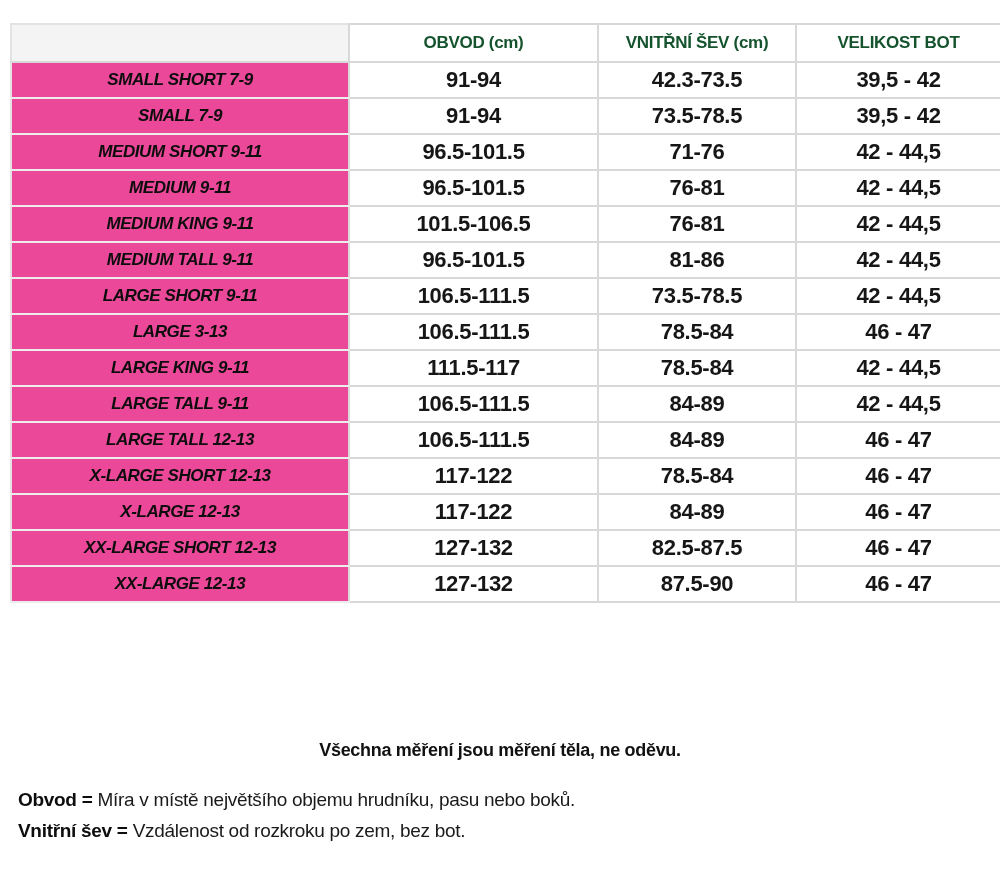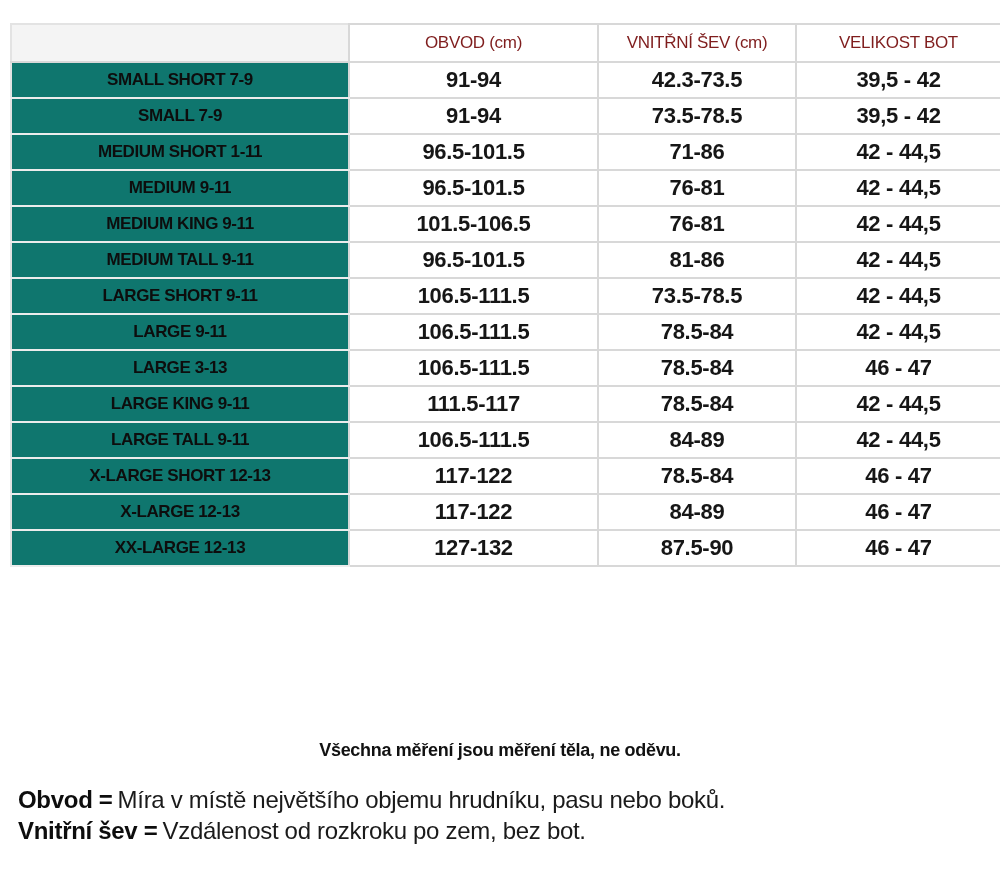--- a/index.html
+++ b/index.html
@@ -45,9 +45,9 @@
 
   .size-table thead th {
     font-size: 17px;
-    font-weight: normal;
-    letter-spacing: -0.3px;
-    color: #7f1d1d;
+    font-weight: bold;
+    letter-spacing: -0.3px;
+    color: #14532d;
   }
   .size-table thead th.corner {
     background: #f4f4f4;

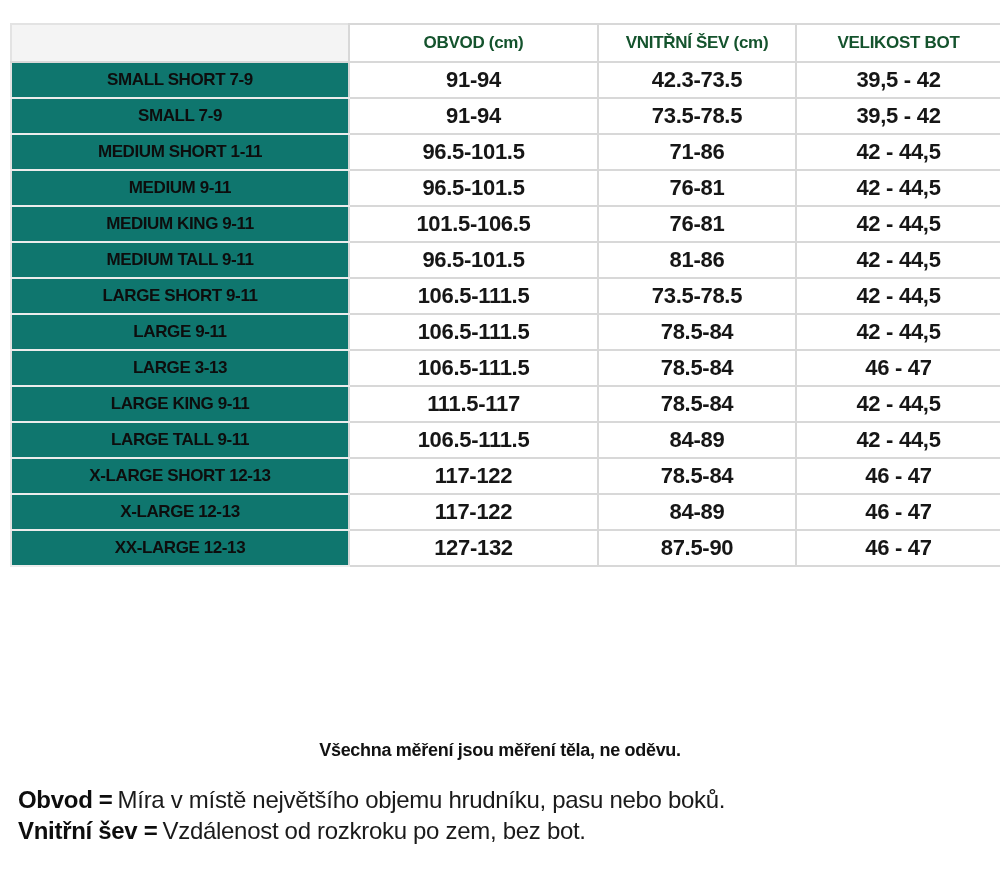--- a/index.html
+++ b/index.html
@@ -55,7 +55,7 @@
     border-left-color: #e3e3e3;
   }
   .size-table td.label {
-    background: #0f766e;
+    background: #ec4899;
     font-weight: bold;
     font-size: 17px;
     letter-spacing: -0.4px;
@@ -63,6 +63,7 @@
     border-top-color: #ececec;
     border-bottom-color: #ececec;
     border-left-color: #e3e3e3;
+    font-style: italic;
   }
   .size-table td.val {
     font-size: 22px;

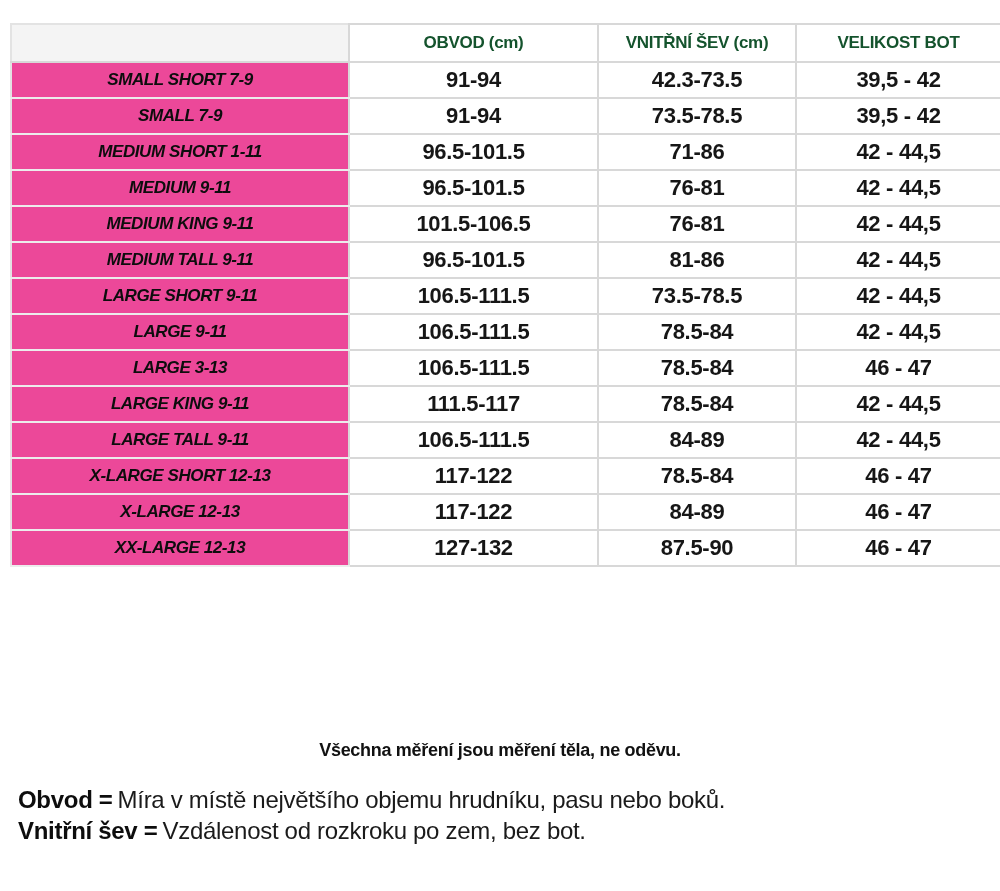--- a/index.html
+++ b/index.html
@@ -132,7 +132,7 @@
           <td class="val">39,5 - 42</td>
         </tr>
         <tr>
-          <td class="label">MEDIUM SHORT 1-11</td>
+          <td class="label">MEDIUM SHORT 9-11</td>
           <td class="val">96.5-101.5</td>
           <td class="val">71-86</td>
           <td class="val">42 - 44,5</td>

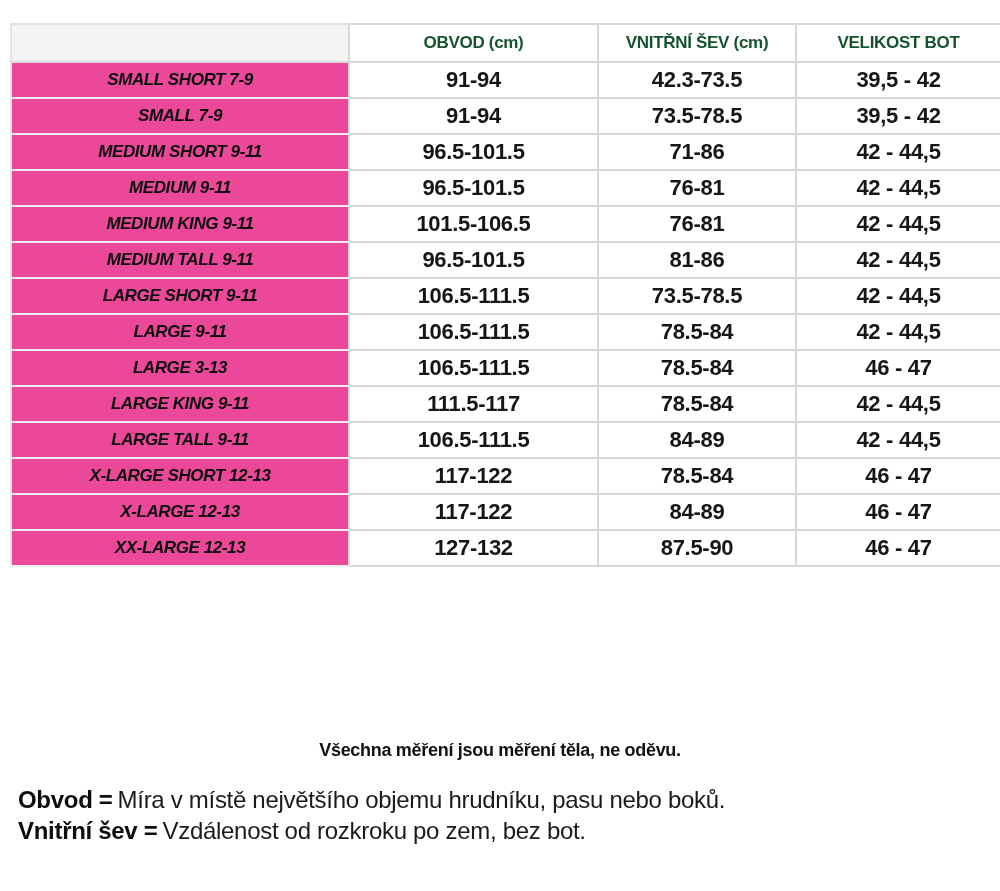--- a/index.html
+++ b/index.html
@@ -134,7 +134,7 @@
         <tr>
           <td class="label">MEDIUM SHORT 9-11</td>
           <td class="val">96.5-101.5</td>
-          <td class="val">71-86</td>
+          <td class="val">71-76</td>
           <td class="val">42 - 44,5</td>
         </tr>
         <tr>

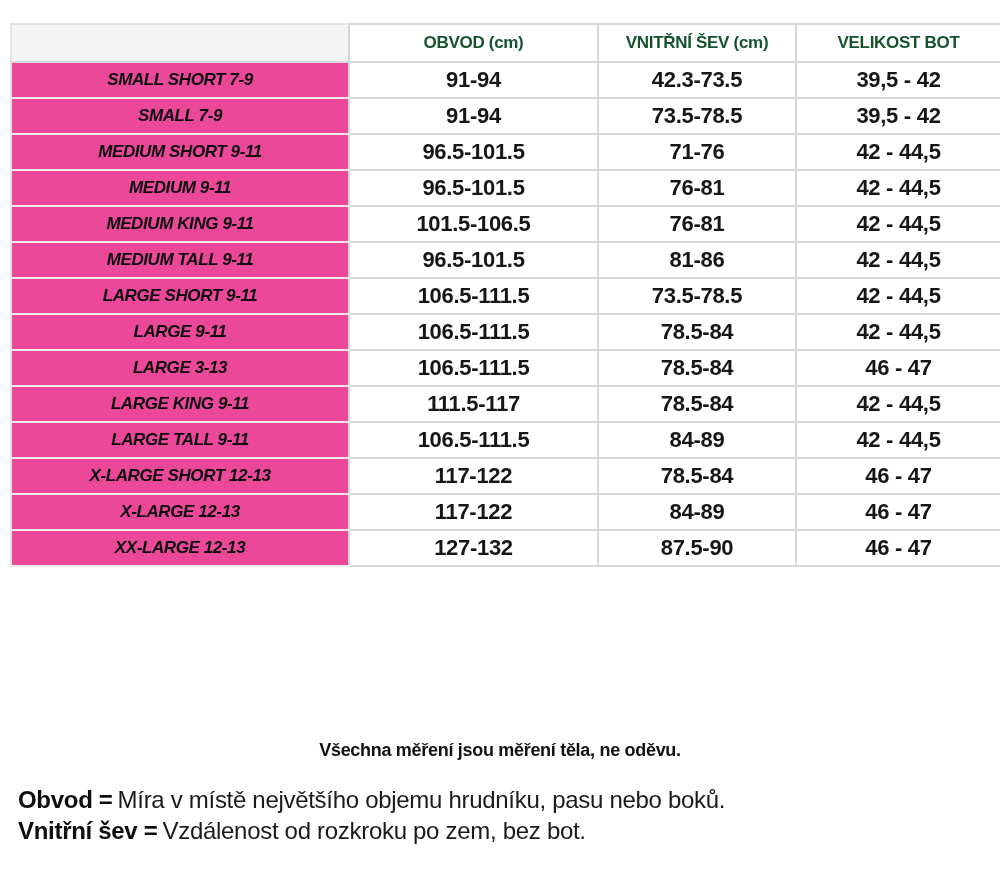--- a/index.html
+++ b/index.html
@@ -162,12 +162,6 @@
           <td class="val">42 - 44,5</td>
         </tr>
         <tr>
-          <td class="label">LARGE 9-11</td>
-          <td class="val">106.5-111.5</td>
-          <td class="val">78.5-84</td>
-          <td class="val">42 - 44,5</td>
-        </tr>
-        <tr>
           <td class="label">LARGE 3-13</td>
           <td class="val">106.5-111.5</td>
           <td class="val">78.5-84</td>

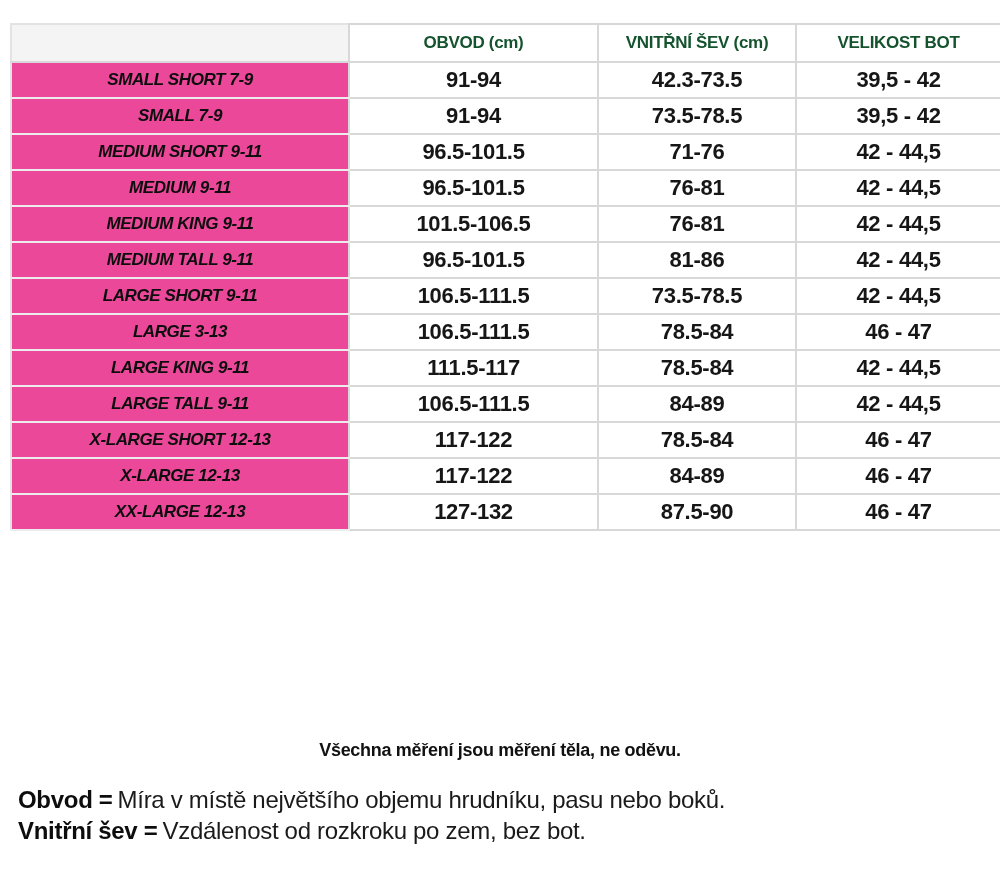--- a/index.html
+++ b/index.html
@@ -180,6 +180,12 @@
           <td class="val">42 - 44,5</td>
         </tr>
         <tr>
+          <td class="label">LARGE TALL 12-13</td>
+          <td class="val">106.5-111.5</td>
+          <td class="val">84-89</td>
+          <td class="val">46 - 47</td>
+        </tr>
+        <tr>
           <td class="label">X-LARGE SHORT 12-13</td>
           <td class="val">117-122</td>
           <td class="val">78.5-84</td>

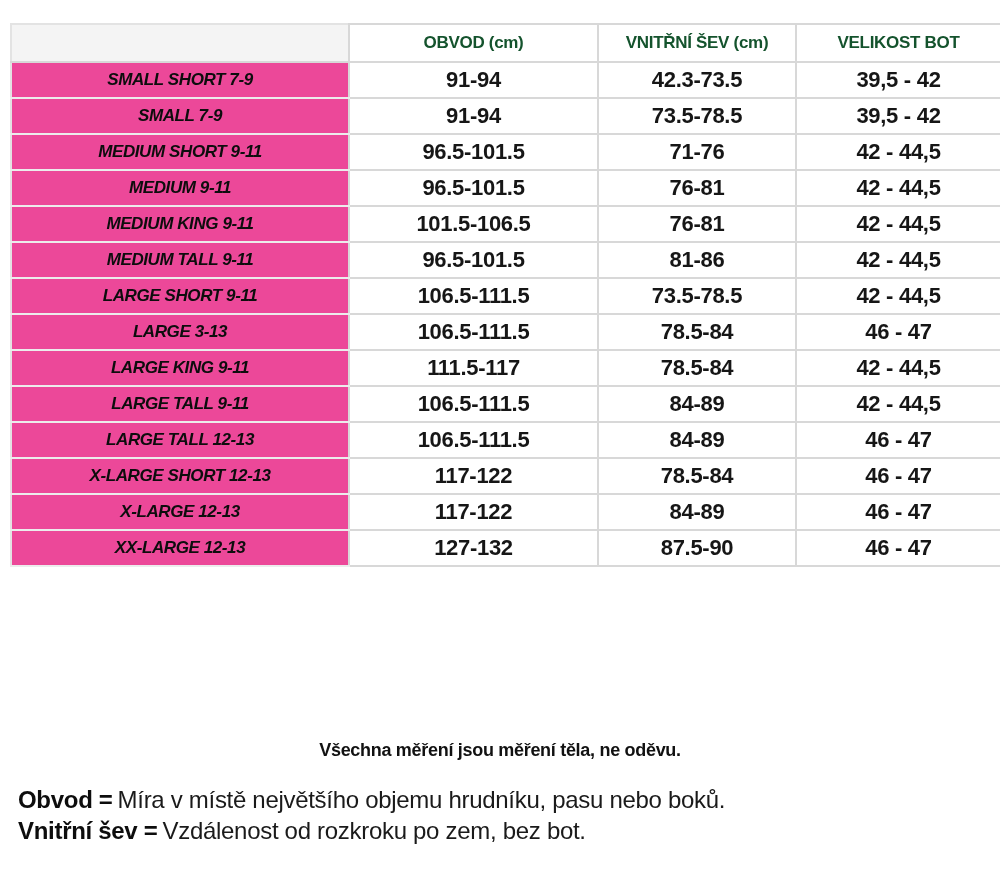--- a/index.html
+++ b/index.html
@@ -198,6 +198,12 @@
           <td class="val">46 - 47</td>
         </tr>
         <tr>
+          <td class="label">XX-LARGE SHORT 12-13</td>
+          <td class="val">127-132</td>
+          <td class="val">82.5-87.5</td>
+          <td class="val">46 - 47</td>
+        </tr>
+        <tr>
           <td class="label">XX-LARGE 12-13</td>
           <td class="val">127-132</td>
           <td class="val">87.5-90</td>

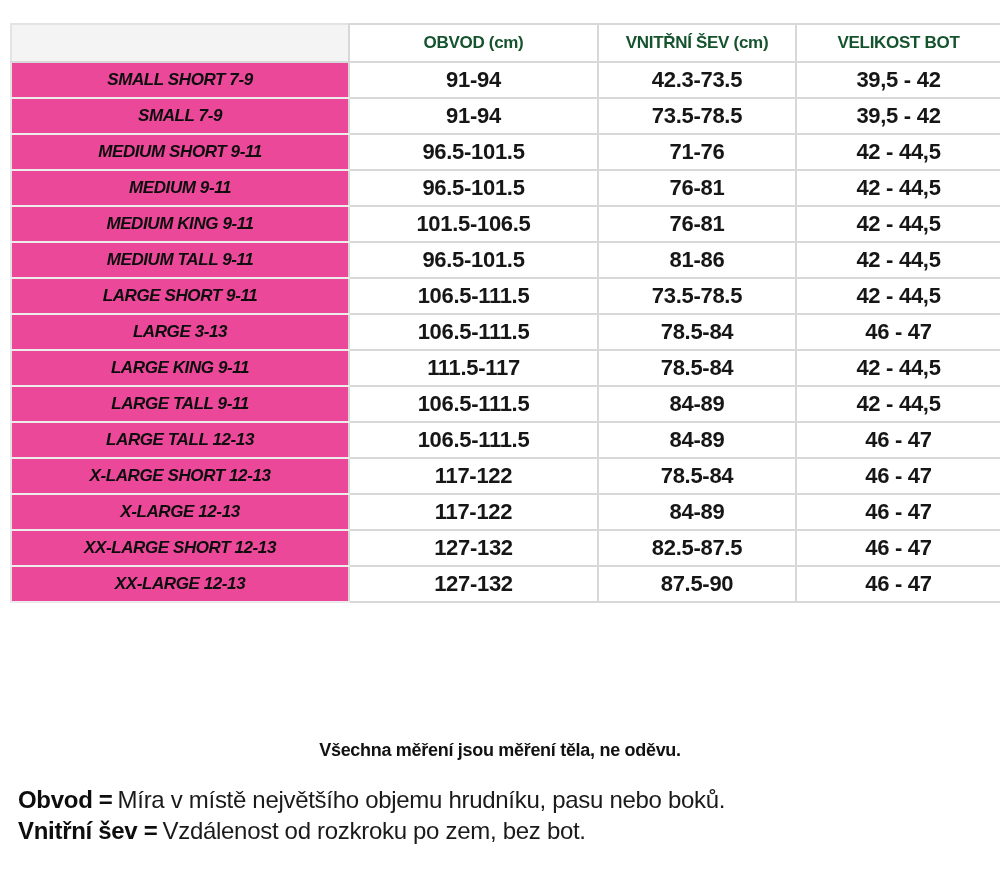--- a/index.html
+++ b/index.html
@@ -87,7 +87,7 @@
     position: absolute;
     top: 784px;
     left: 18px;
-    font-size: 24px;
+    font-size: 19px;
     line-height: 31px;
     letter-spacing: -0.3px;
     color: #1a1a1a;

